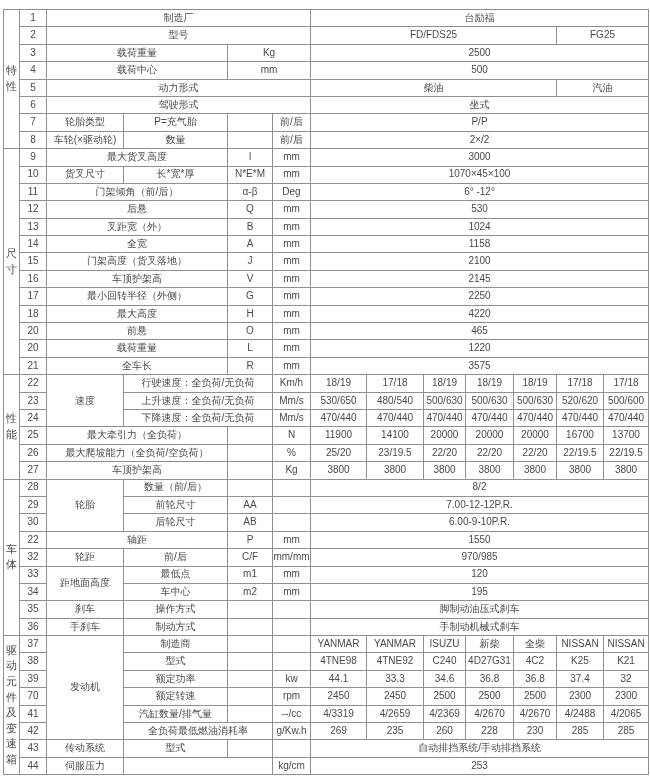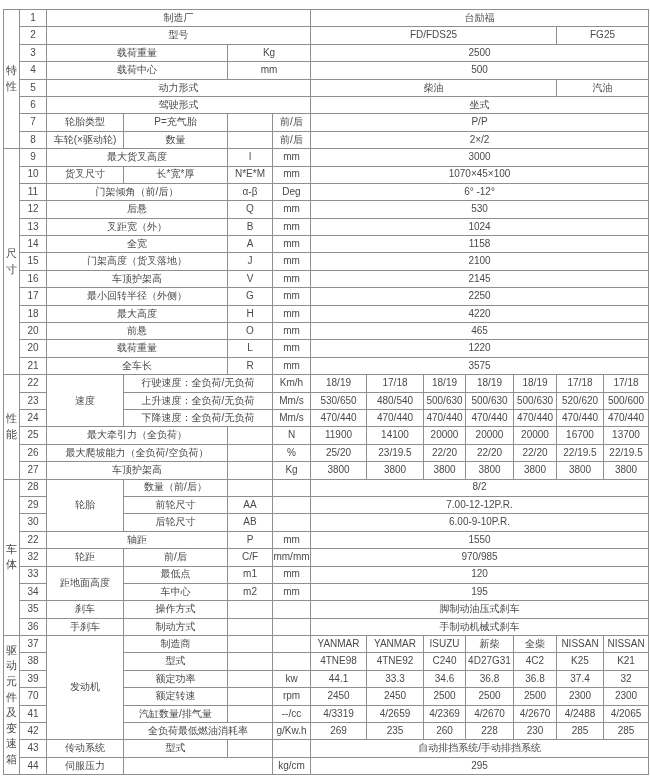--- a/index.html
+++ b/index.html
@@ -448,7 +448,7 @@
           <td>伺服压力</td>
           <td colspan="2"></td>
           <td>kg/cm</td>
-          <td colspan="7">295</td>
+          <td colspan="7">253</td>
         </tr>
       </tbody>
   </table>

